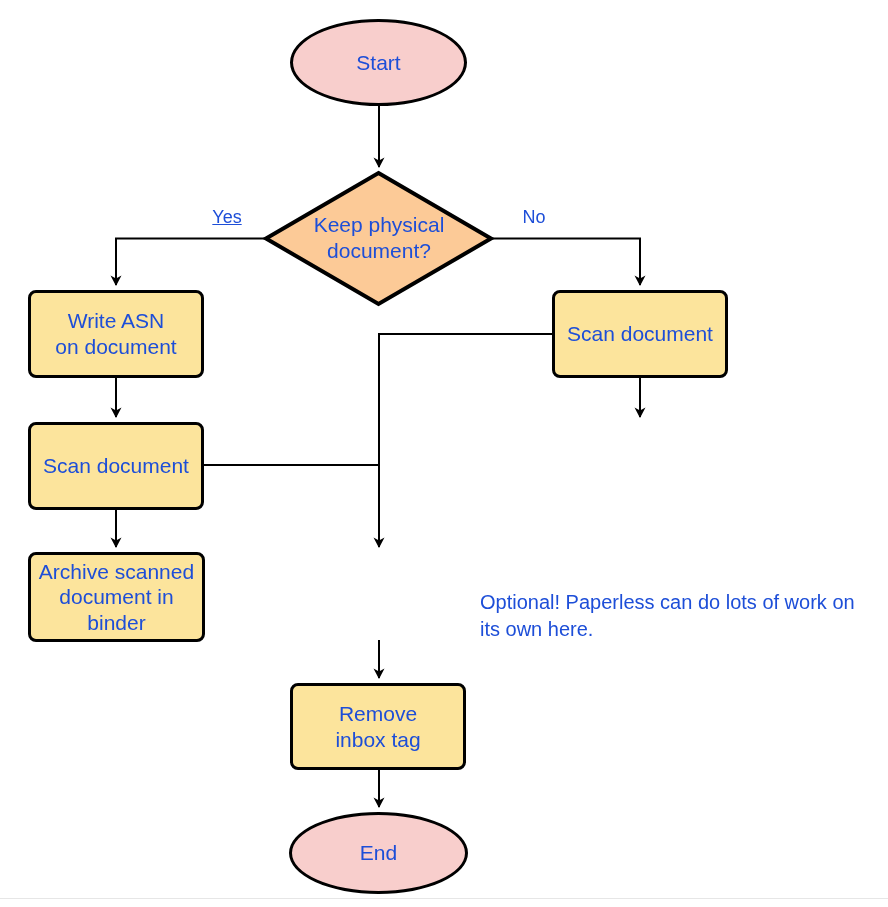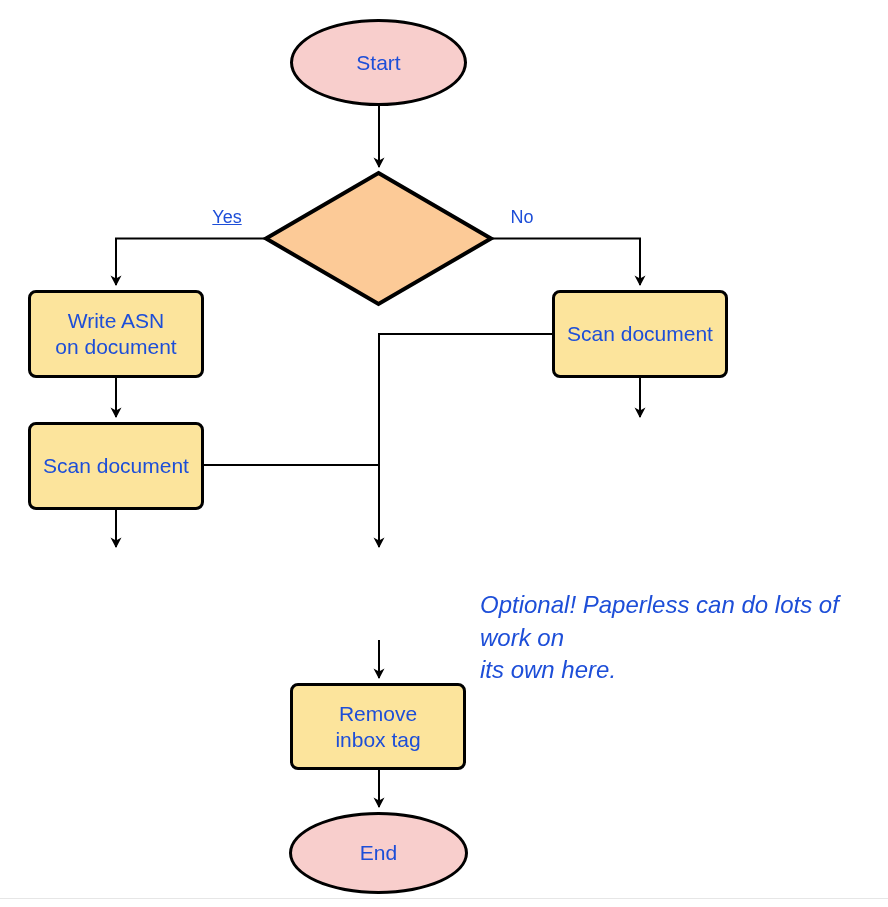--- a/index.html
+++ b/index.html
@@ -102,6 +102,10 @@
     <span>Start</span>
   </div>
 
+  <div class="decision-label" style="left:294px; top:198px; width:170px; height:80px;">
+    <span>Keep physical
+document?</span>
+  </div>
 
   <div class="edge-label" style="left:197px; top:206px; width:60px;text-decoration:underline;">Yes</div>
   <div class="edge-label" style="left:492px; top:206px; width:60px;">No</div>

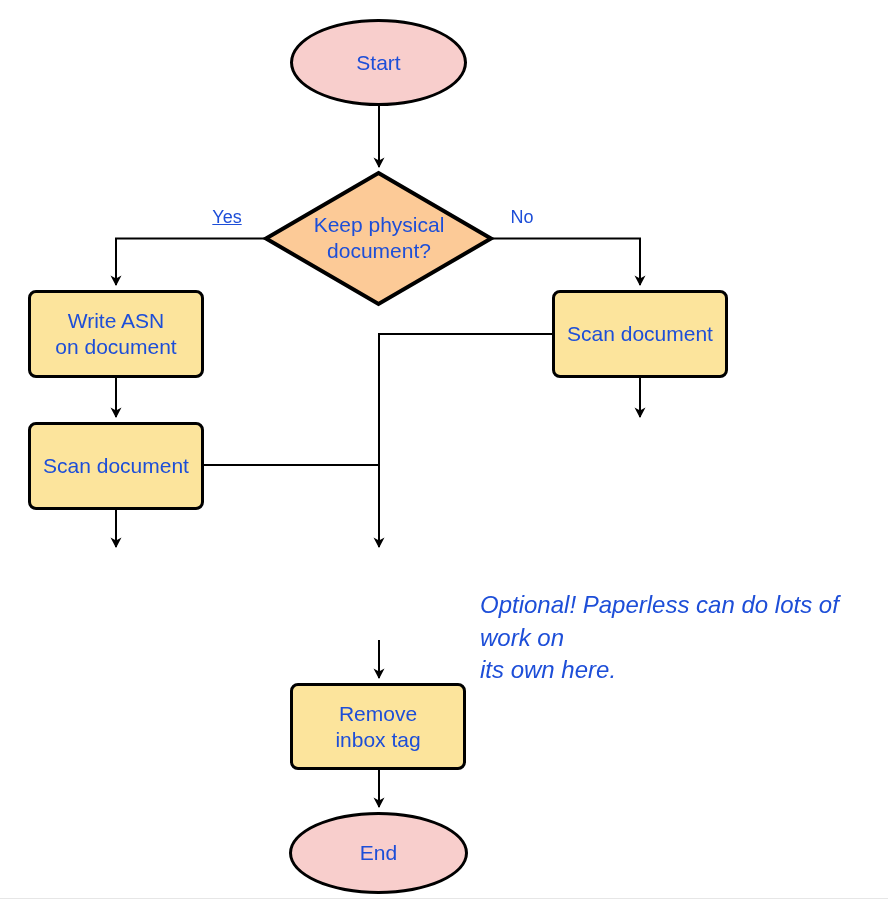--- a/index.html
+++ b/index.html
@@ -108,7 +108,7 @@
   </div>
 
   <div class="edge-label" style="left:197px; top:206px; width:60px;text-decoration:underline;">Yes</div>
-  <div class="edge-label" style="left:492px; top:206px; width:60px;">No</div>
+  <div class="edge-label" style="left:504px; top:206px; width:60px;">No</div>
 
   <div class="node process" style="left:28px; top:290px; width:176px; height:88px;">
     <span>Write ASN

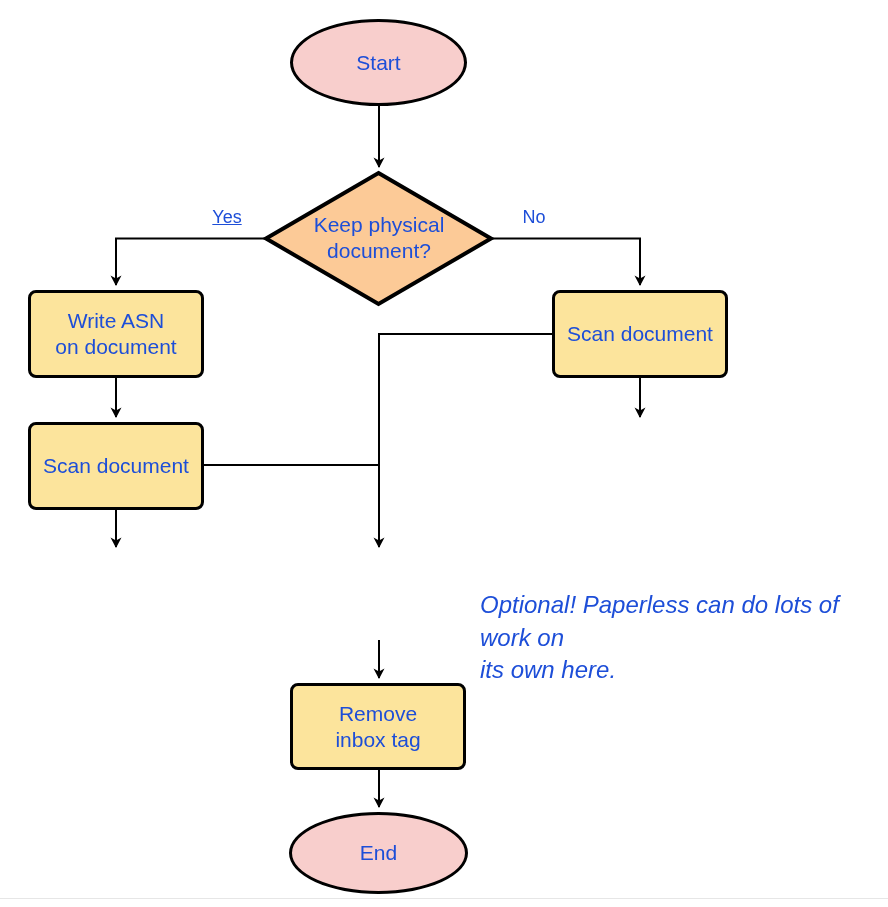--- a/index.html
+++ b/index.html
@@ -119,6 +119,11 @@
     <span>Scan document</span>
   </div>
 
+  <div class="node process" style="left:28px; top:552px; width:177px; height:90px;">
+    <span>Archive scanned
+document in
+binder</span>
+  </div>
 
   <div class="node process" style="left:552px; top:290px; width:176px; height:88px;">
     <span>Scan document</span>

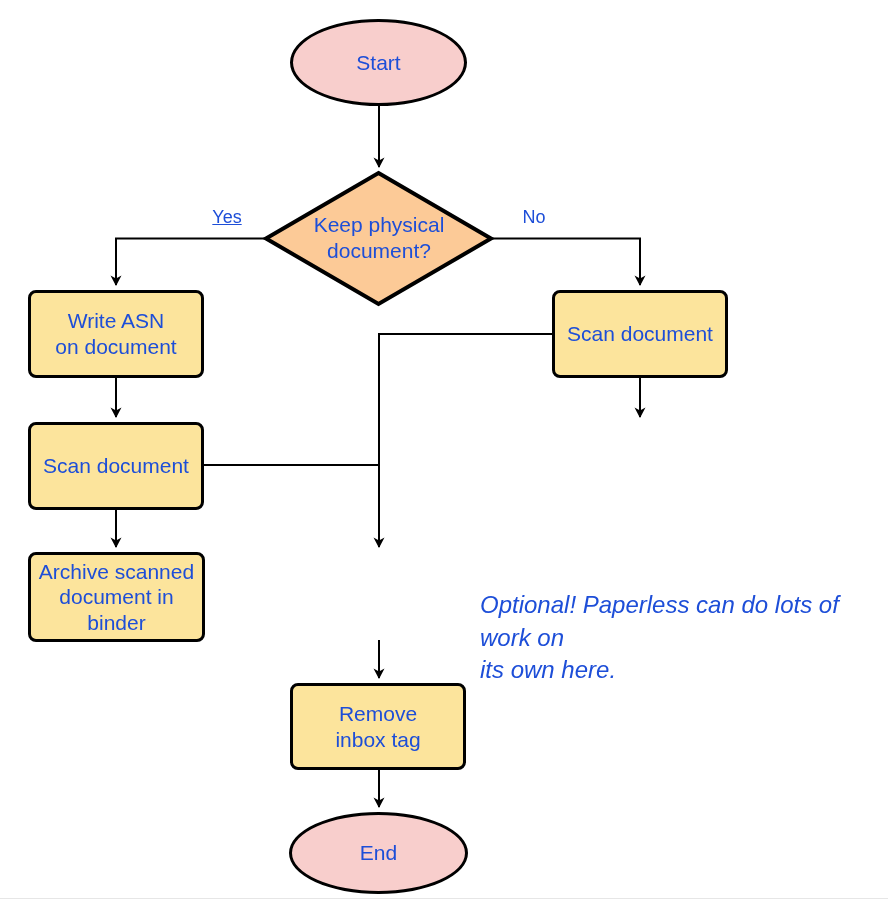--- a/index.html
+++ b/index.html
@@ -58,8 +58,7 @@
   }
   .note {
     position: absolute;
-    font-style: italic;
-    font-size: 24px;
+    font-size: 20px;
     line-height: 1.36;
     white-space: pre-line;
   }

